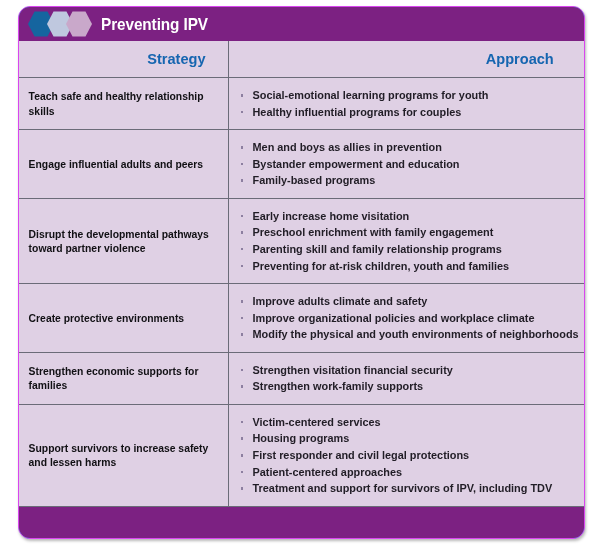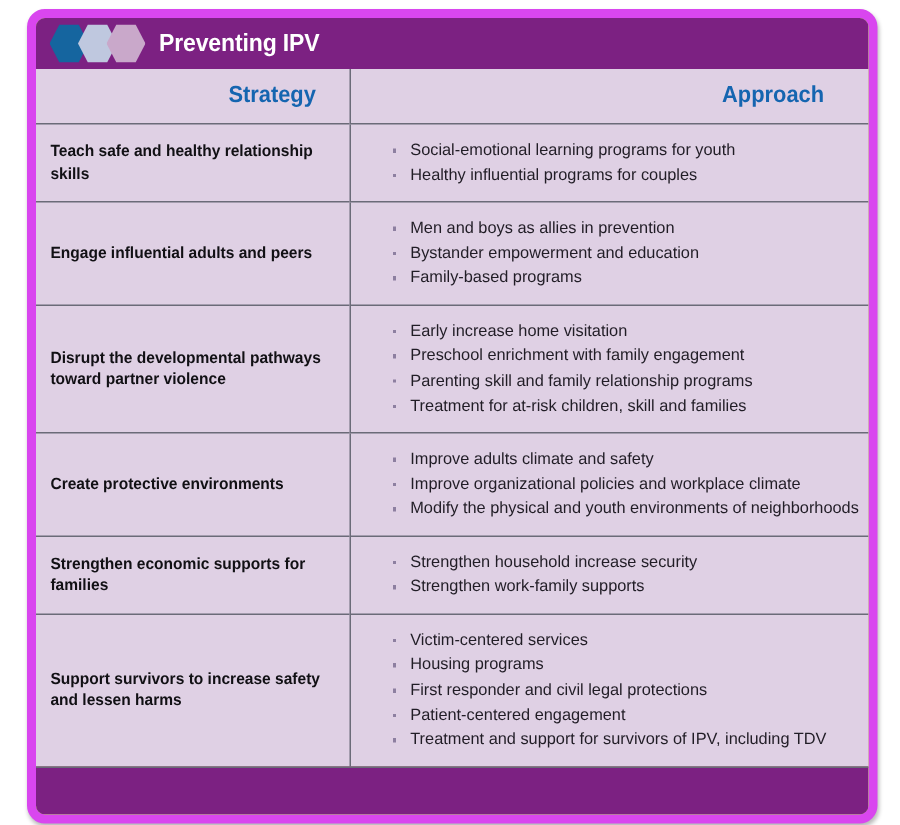--- a/index.html
+++ b/index.html
@@ -26,11 +26,11 @@
     left: 18px;
     top: 6px;
     width: 567px;
-    border: 6px solid #d946ef;
+    border: 1px solid #d946ef;
     border-radius: 12px;
     box-sizing: border-box;
     overflow: hidden;
-    background: #bef264;
+    background: #0ea5e9;
     box-shadow: 1px 2px 3px rgba(0,0,0,0.28);
   }
 

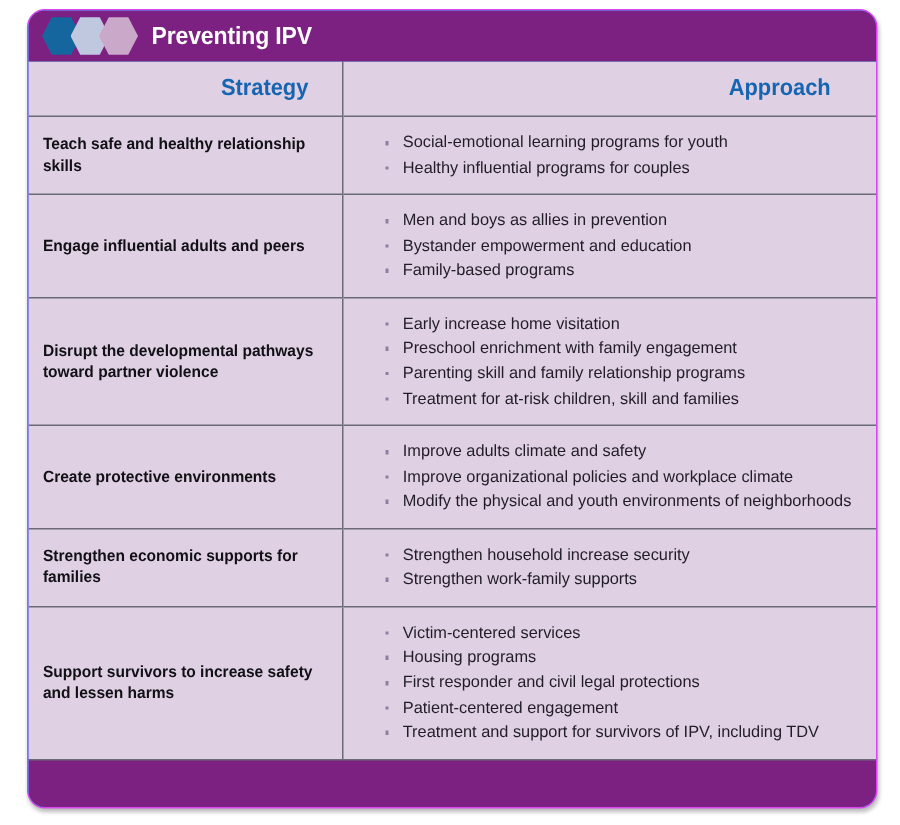--- a/index.html
+++ b/index.html
@@ -117,7 +117,8 @@
   }
 
   .approach-cell {
-    padding: 9px 8px 9px 27px;
+    padding: 9px 8px 9px 11px;
+    font-weight: bold;
   }
   ul.approach-list {
     margin: 0;

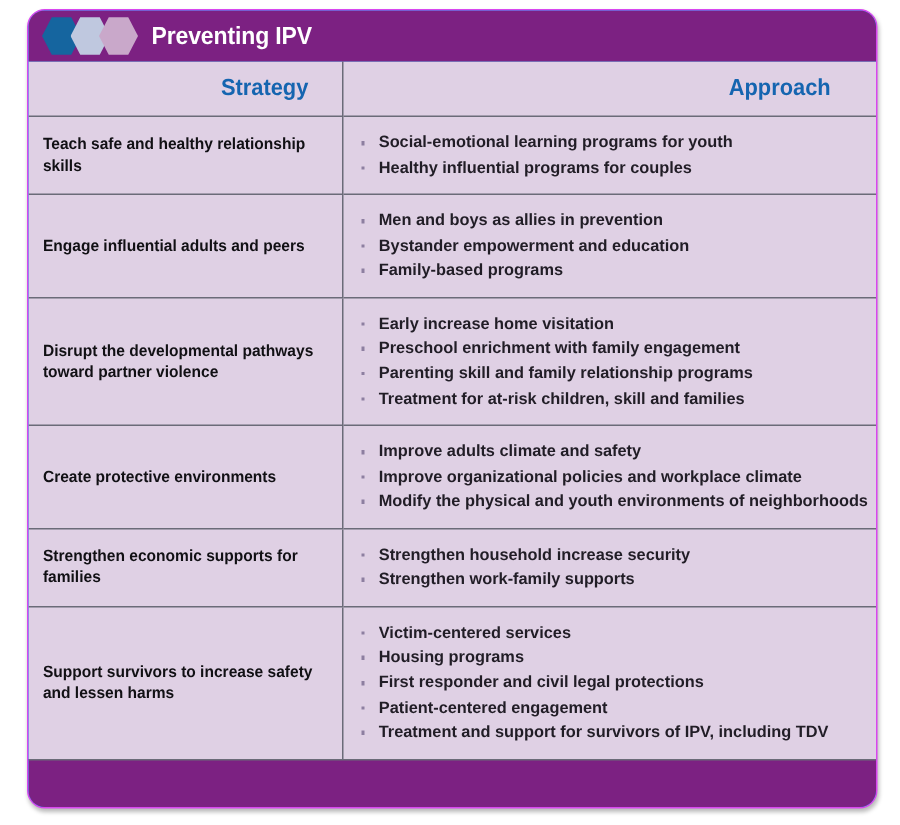--- a/index.html
+++ b/index.html
@@ -221,7 +221,7 @@
                 <li>Early increase home visitation</li>
                 <li>Preschool enrichment with family engagement</li>
                 <li>Parenting skill and family relationship programs</li>
-                <li>Treatment for at-risk children, skill and families</li>
+                <li>Preventing for at-risk children, youth and families</li>
               </ul>
             </div>
           </td>

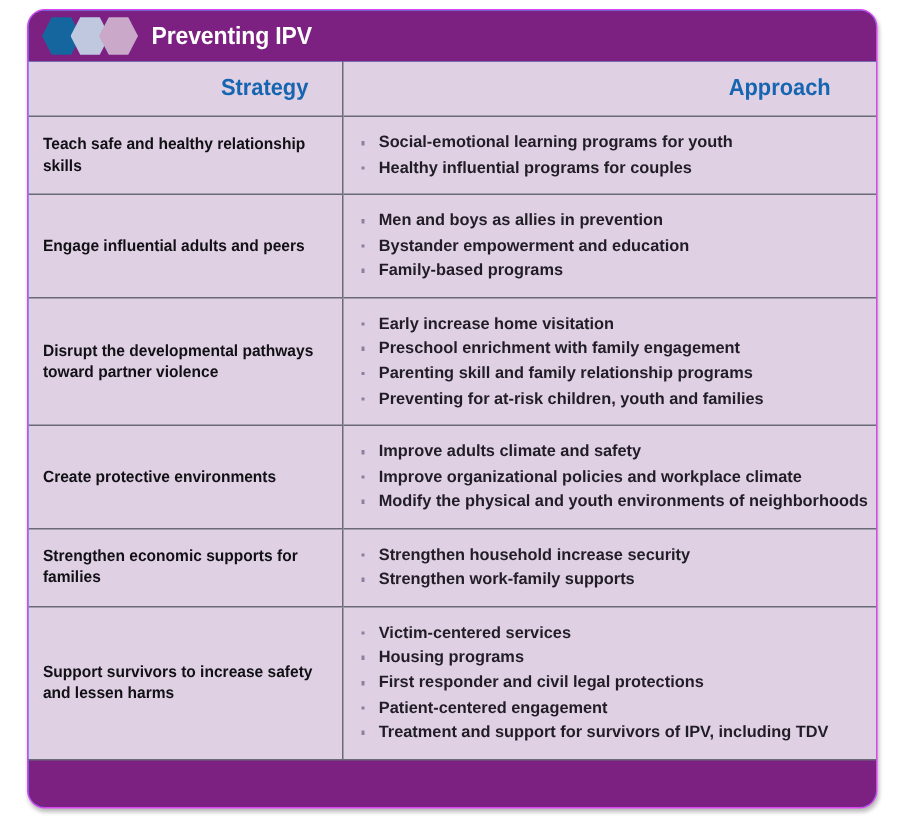--- a/index.html
+++ b/index.html
@@ -249,7 +249,7 @@
           <td>
             <div class="approach-cell">
               <ul class="approach-list">
-                <li>Strengthen household increase security</li>
+                <li>Strengthen visitation financial security</li>
                 <li>Strengthen work-family supports</li>
               </ul>
             </div>

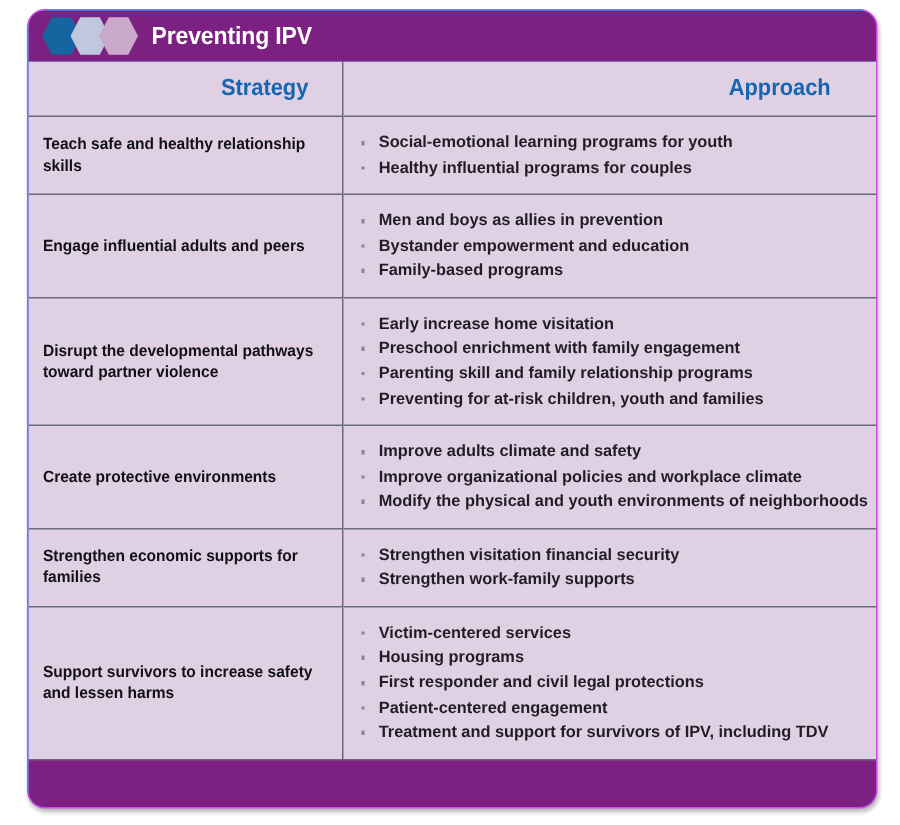--- a/index.html
+++ b/index.html
@@ -266,7 +266,7 @@
                 <li>Victim-centered services</li>
                 <li>Housing programs</li>
                 <li>First responder and civil legal protections</li>
-                <li>Patient-centered engagement</li>
+                <li>Patient-centered approaches</li>
                 <li>Treatment and support for survivors of IPV, including TDV</li>
               </ul>
             </div>

